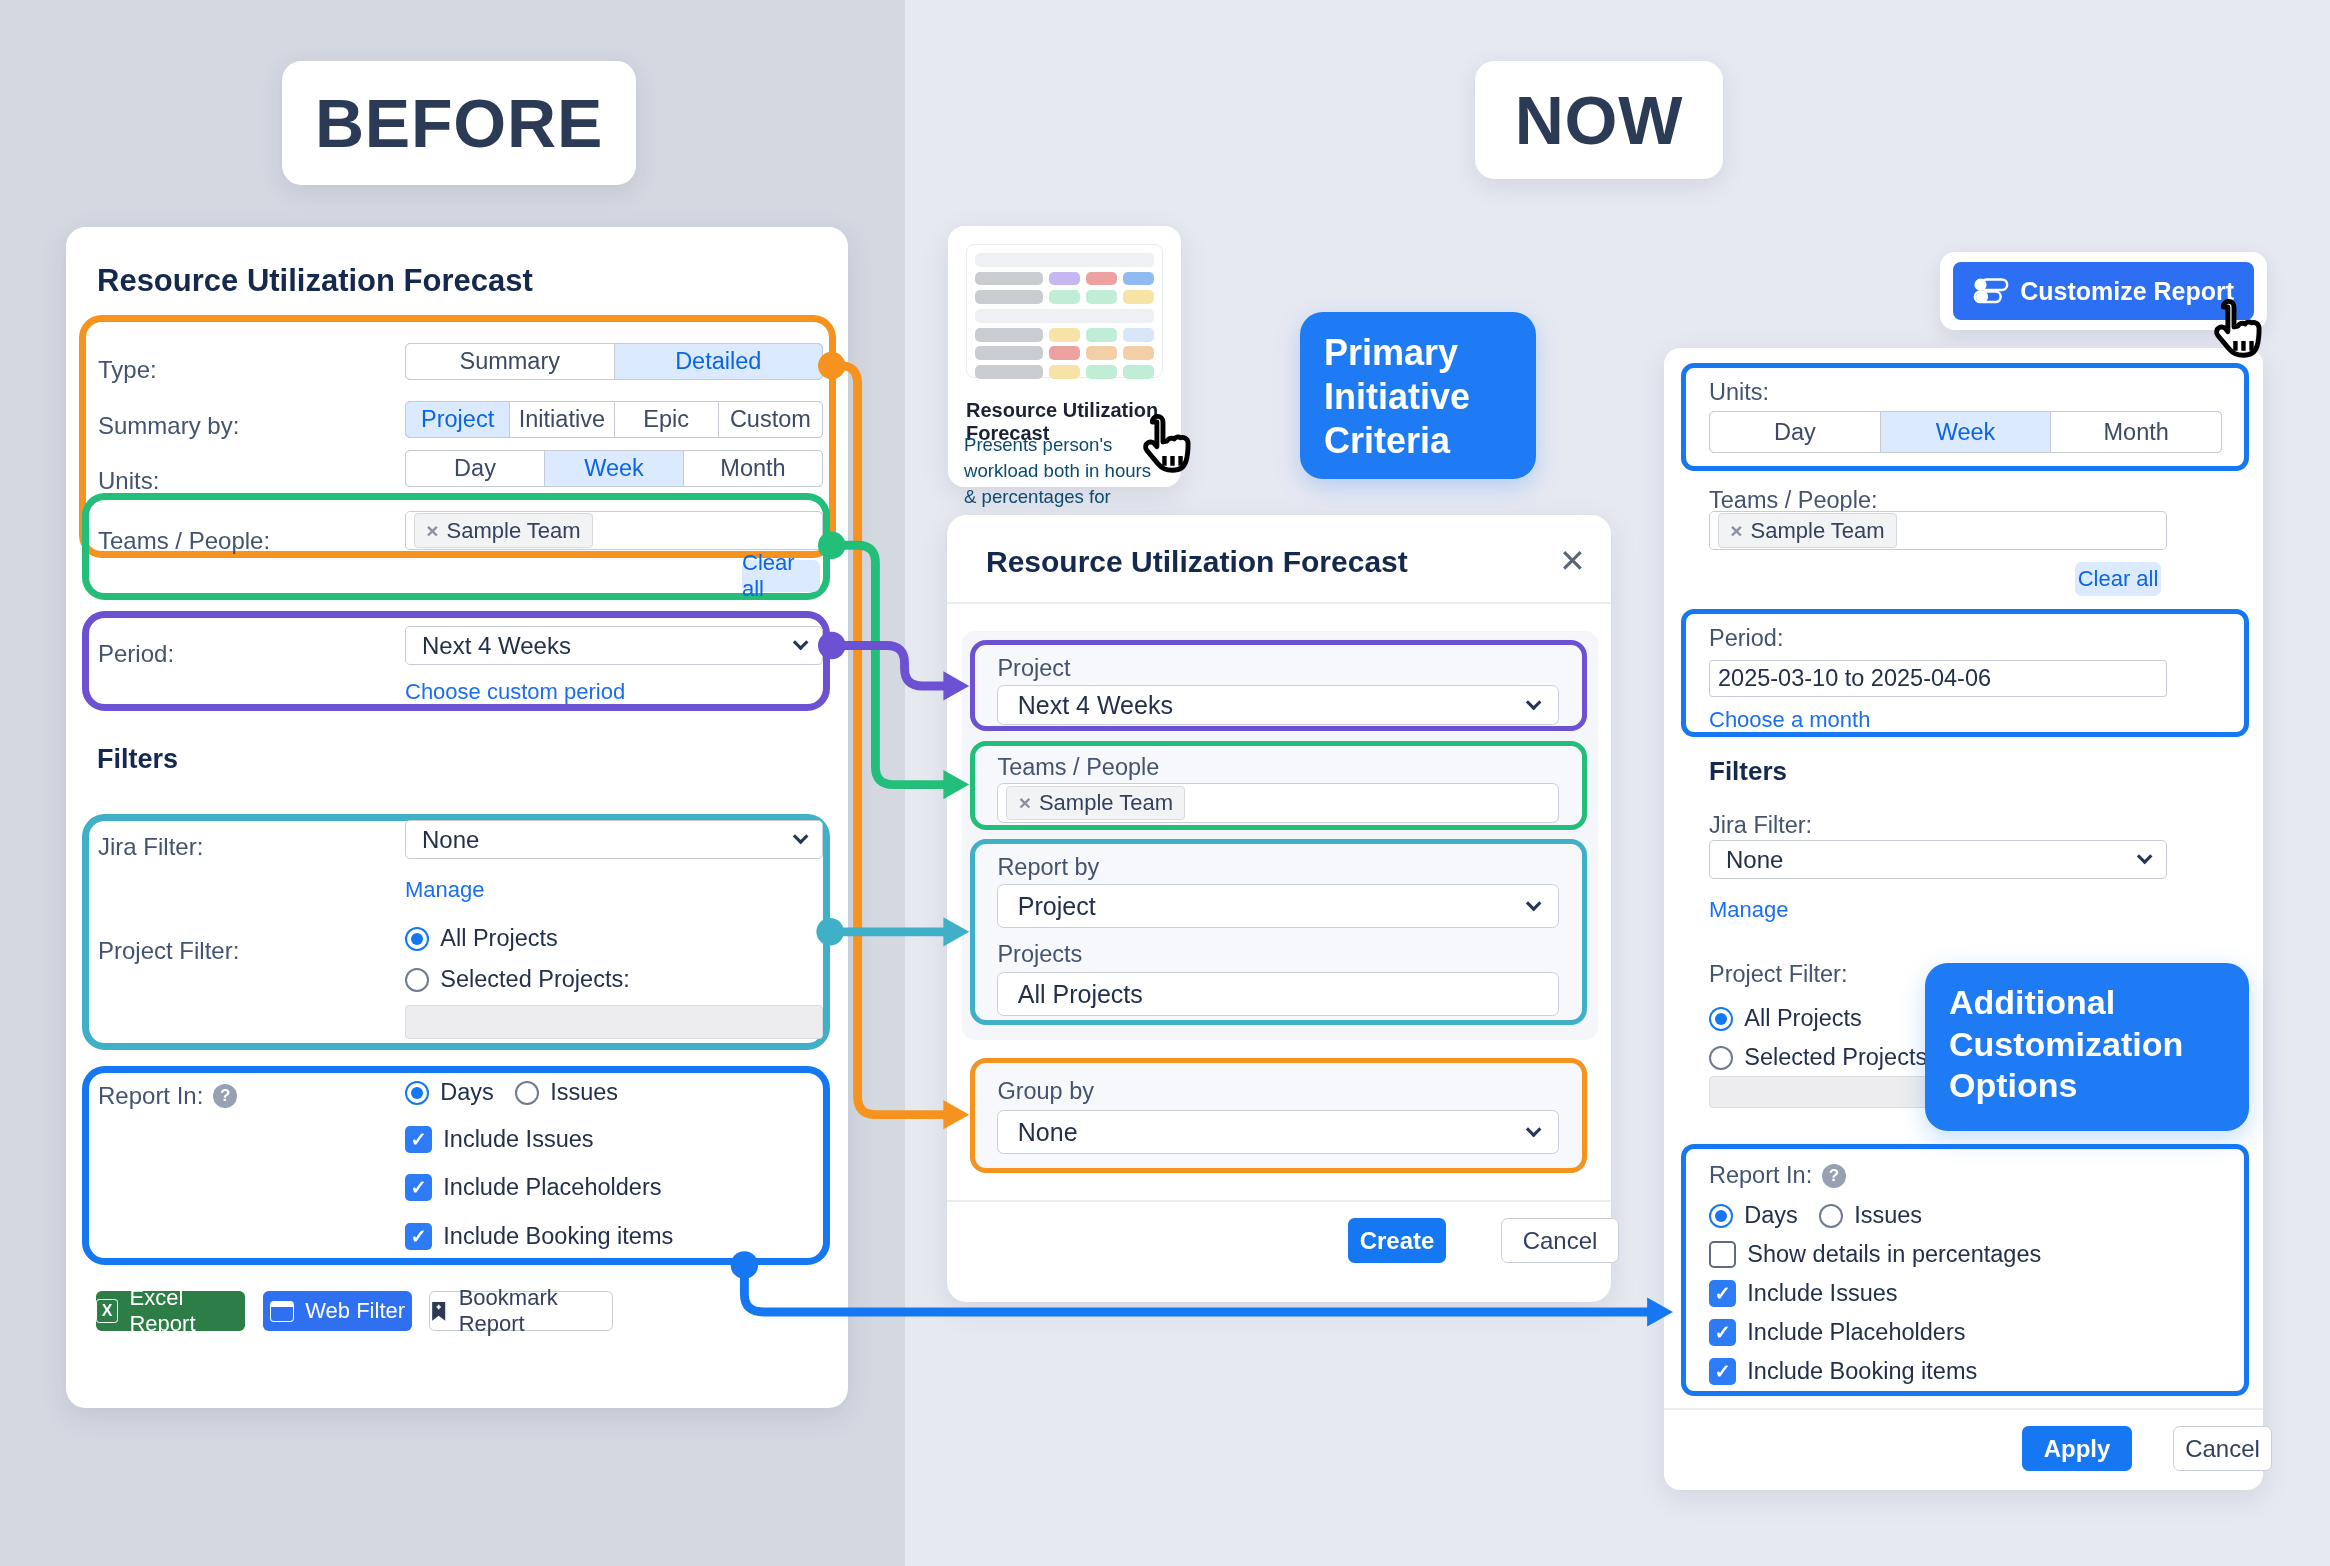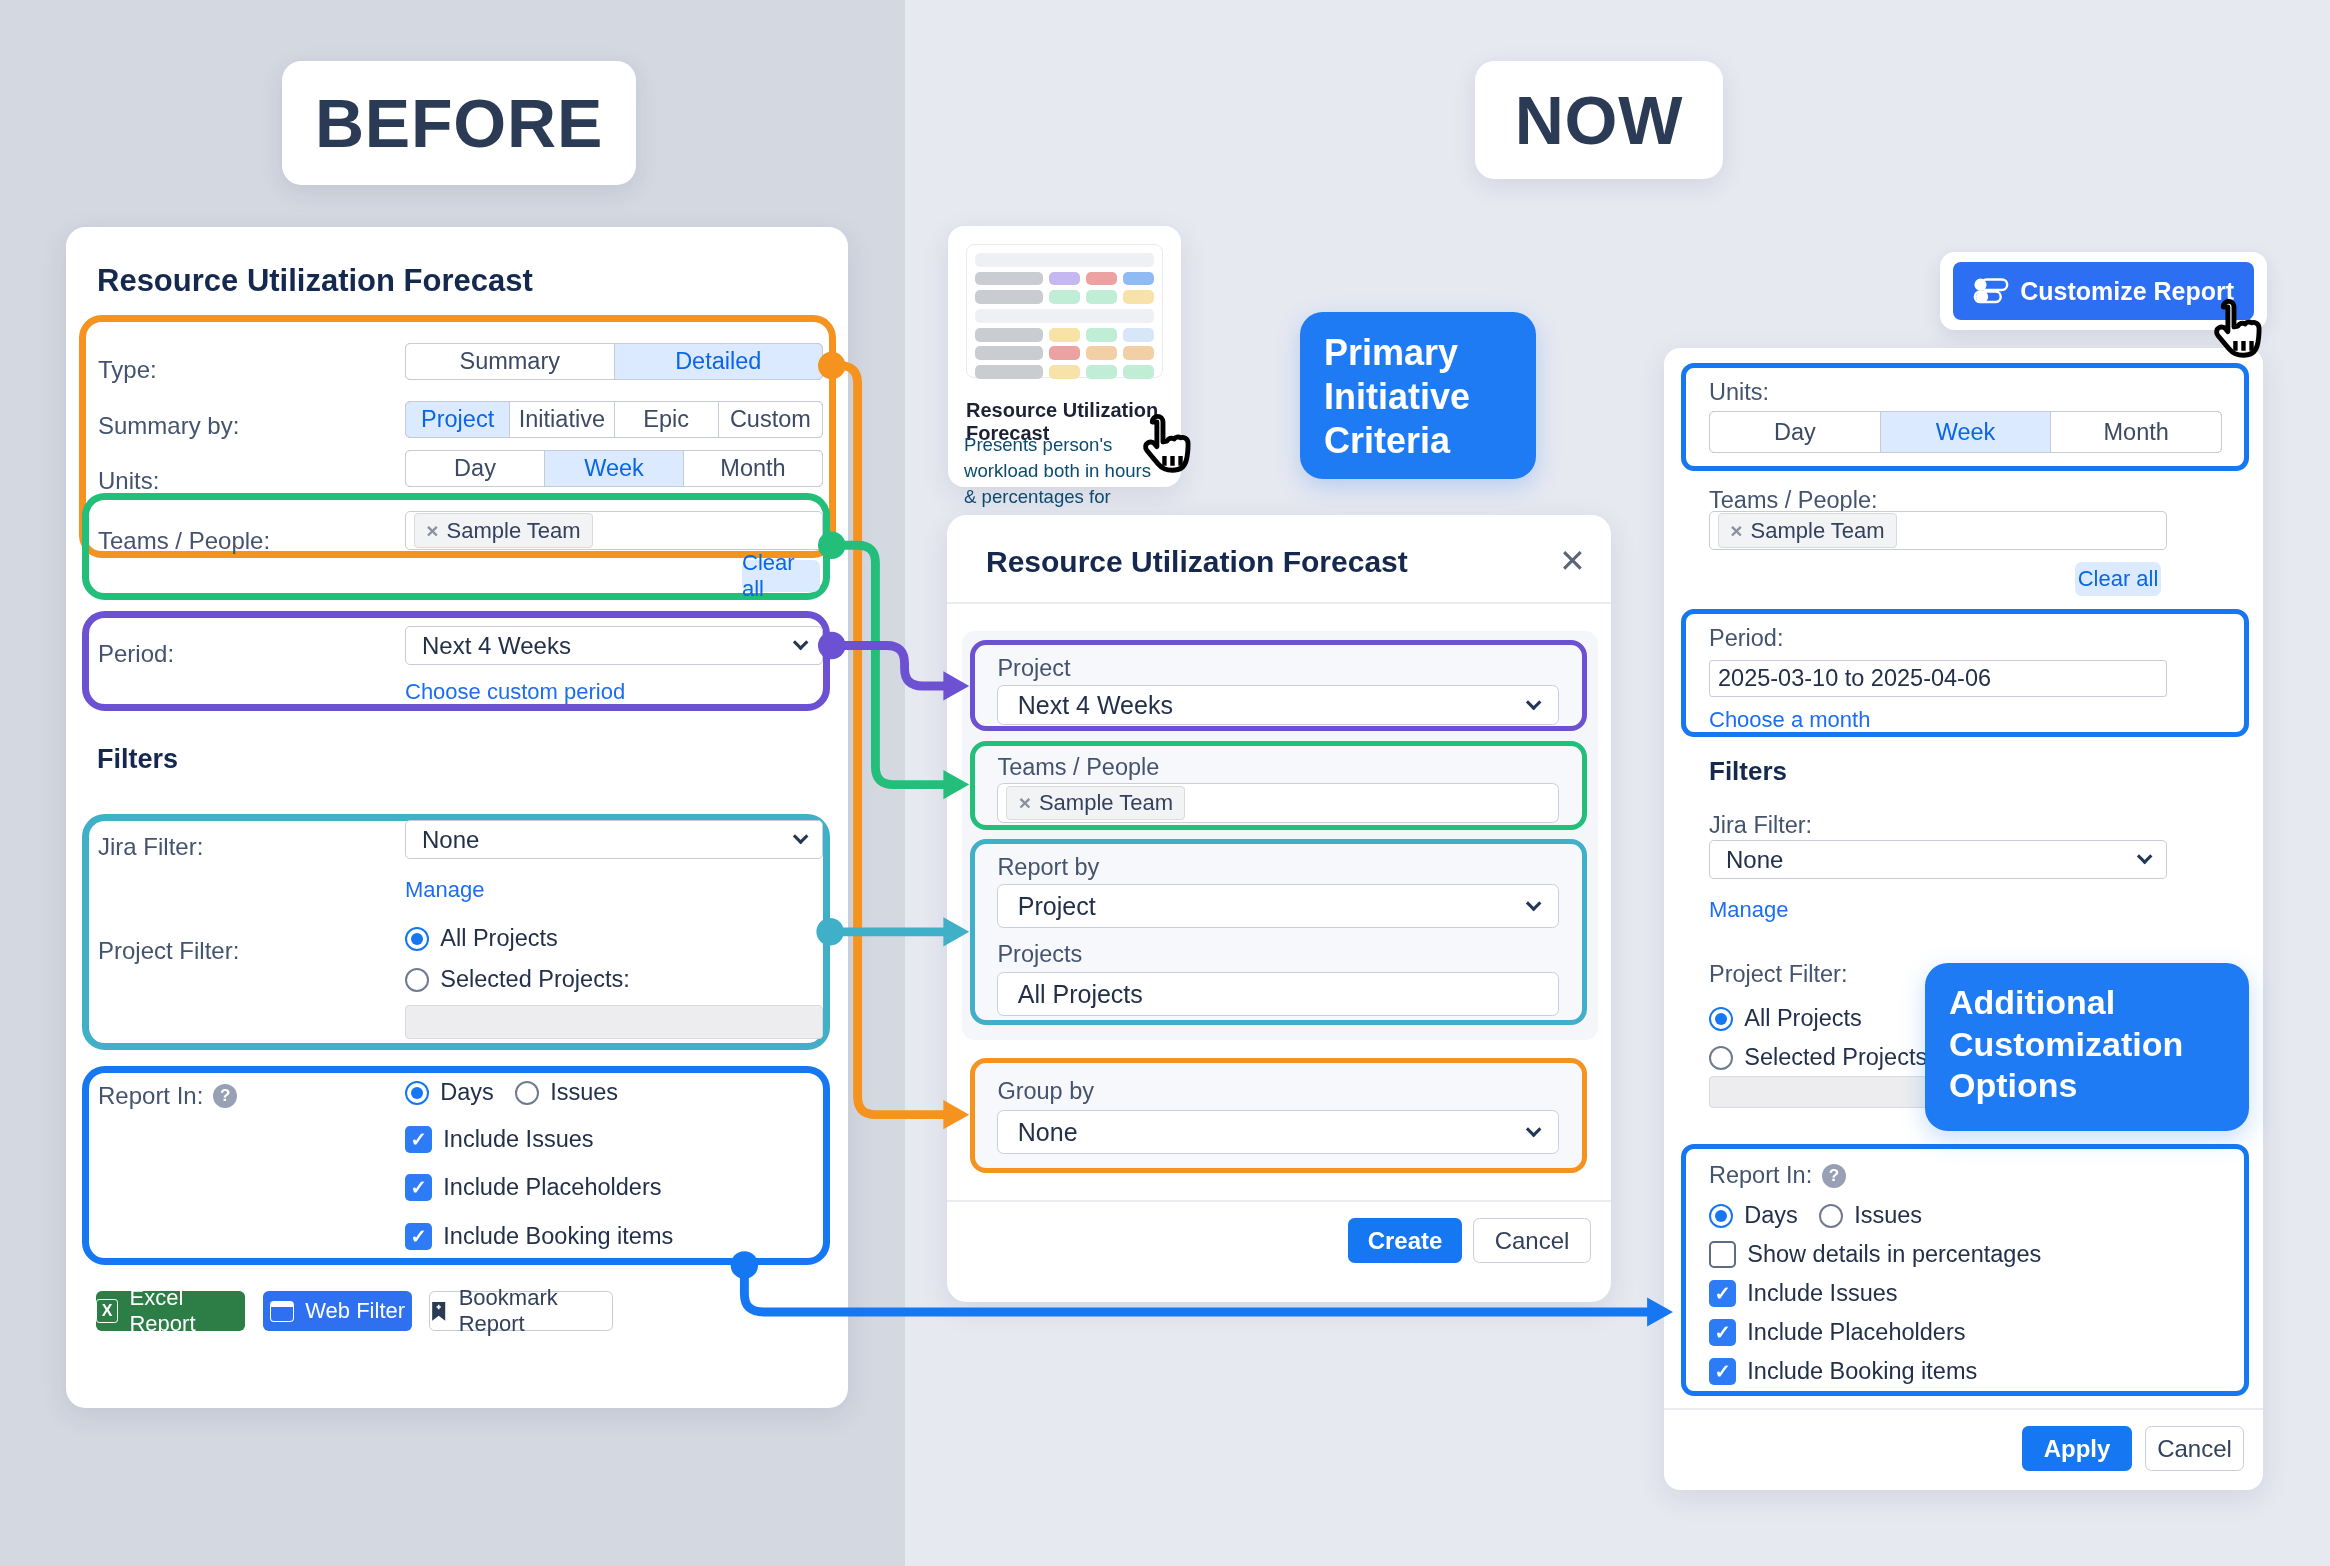--- a/index.html
+++ b/index.html
@@ -302,7 +302,7 @@
     </div>
 
     <div class="divider" style="left:0;top:685px;width:664px;"></div>
-    <button class="primarybtn" style="left:401px;top:703px;width:114px;height:45px;">Create</button>
+    <button class="primarybtn" style="left:401px;top:703px;width:98px;height:45px;">Create</button>
     <button class="ghostbtn" style="left:526px;top:703px;width:118px;height:45px;">Cancel</button>
   </div>
 

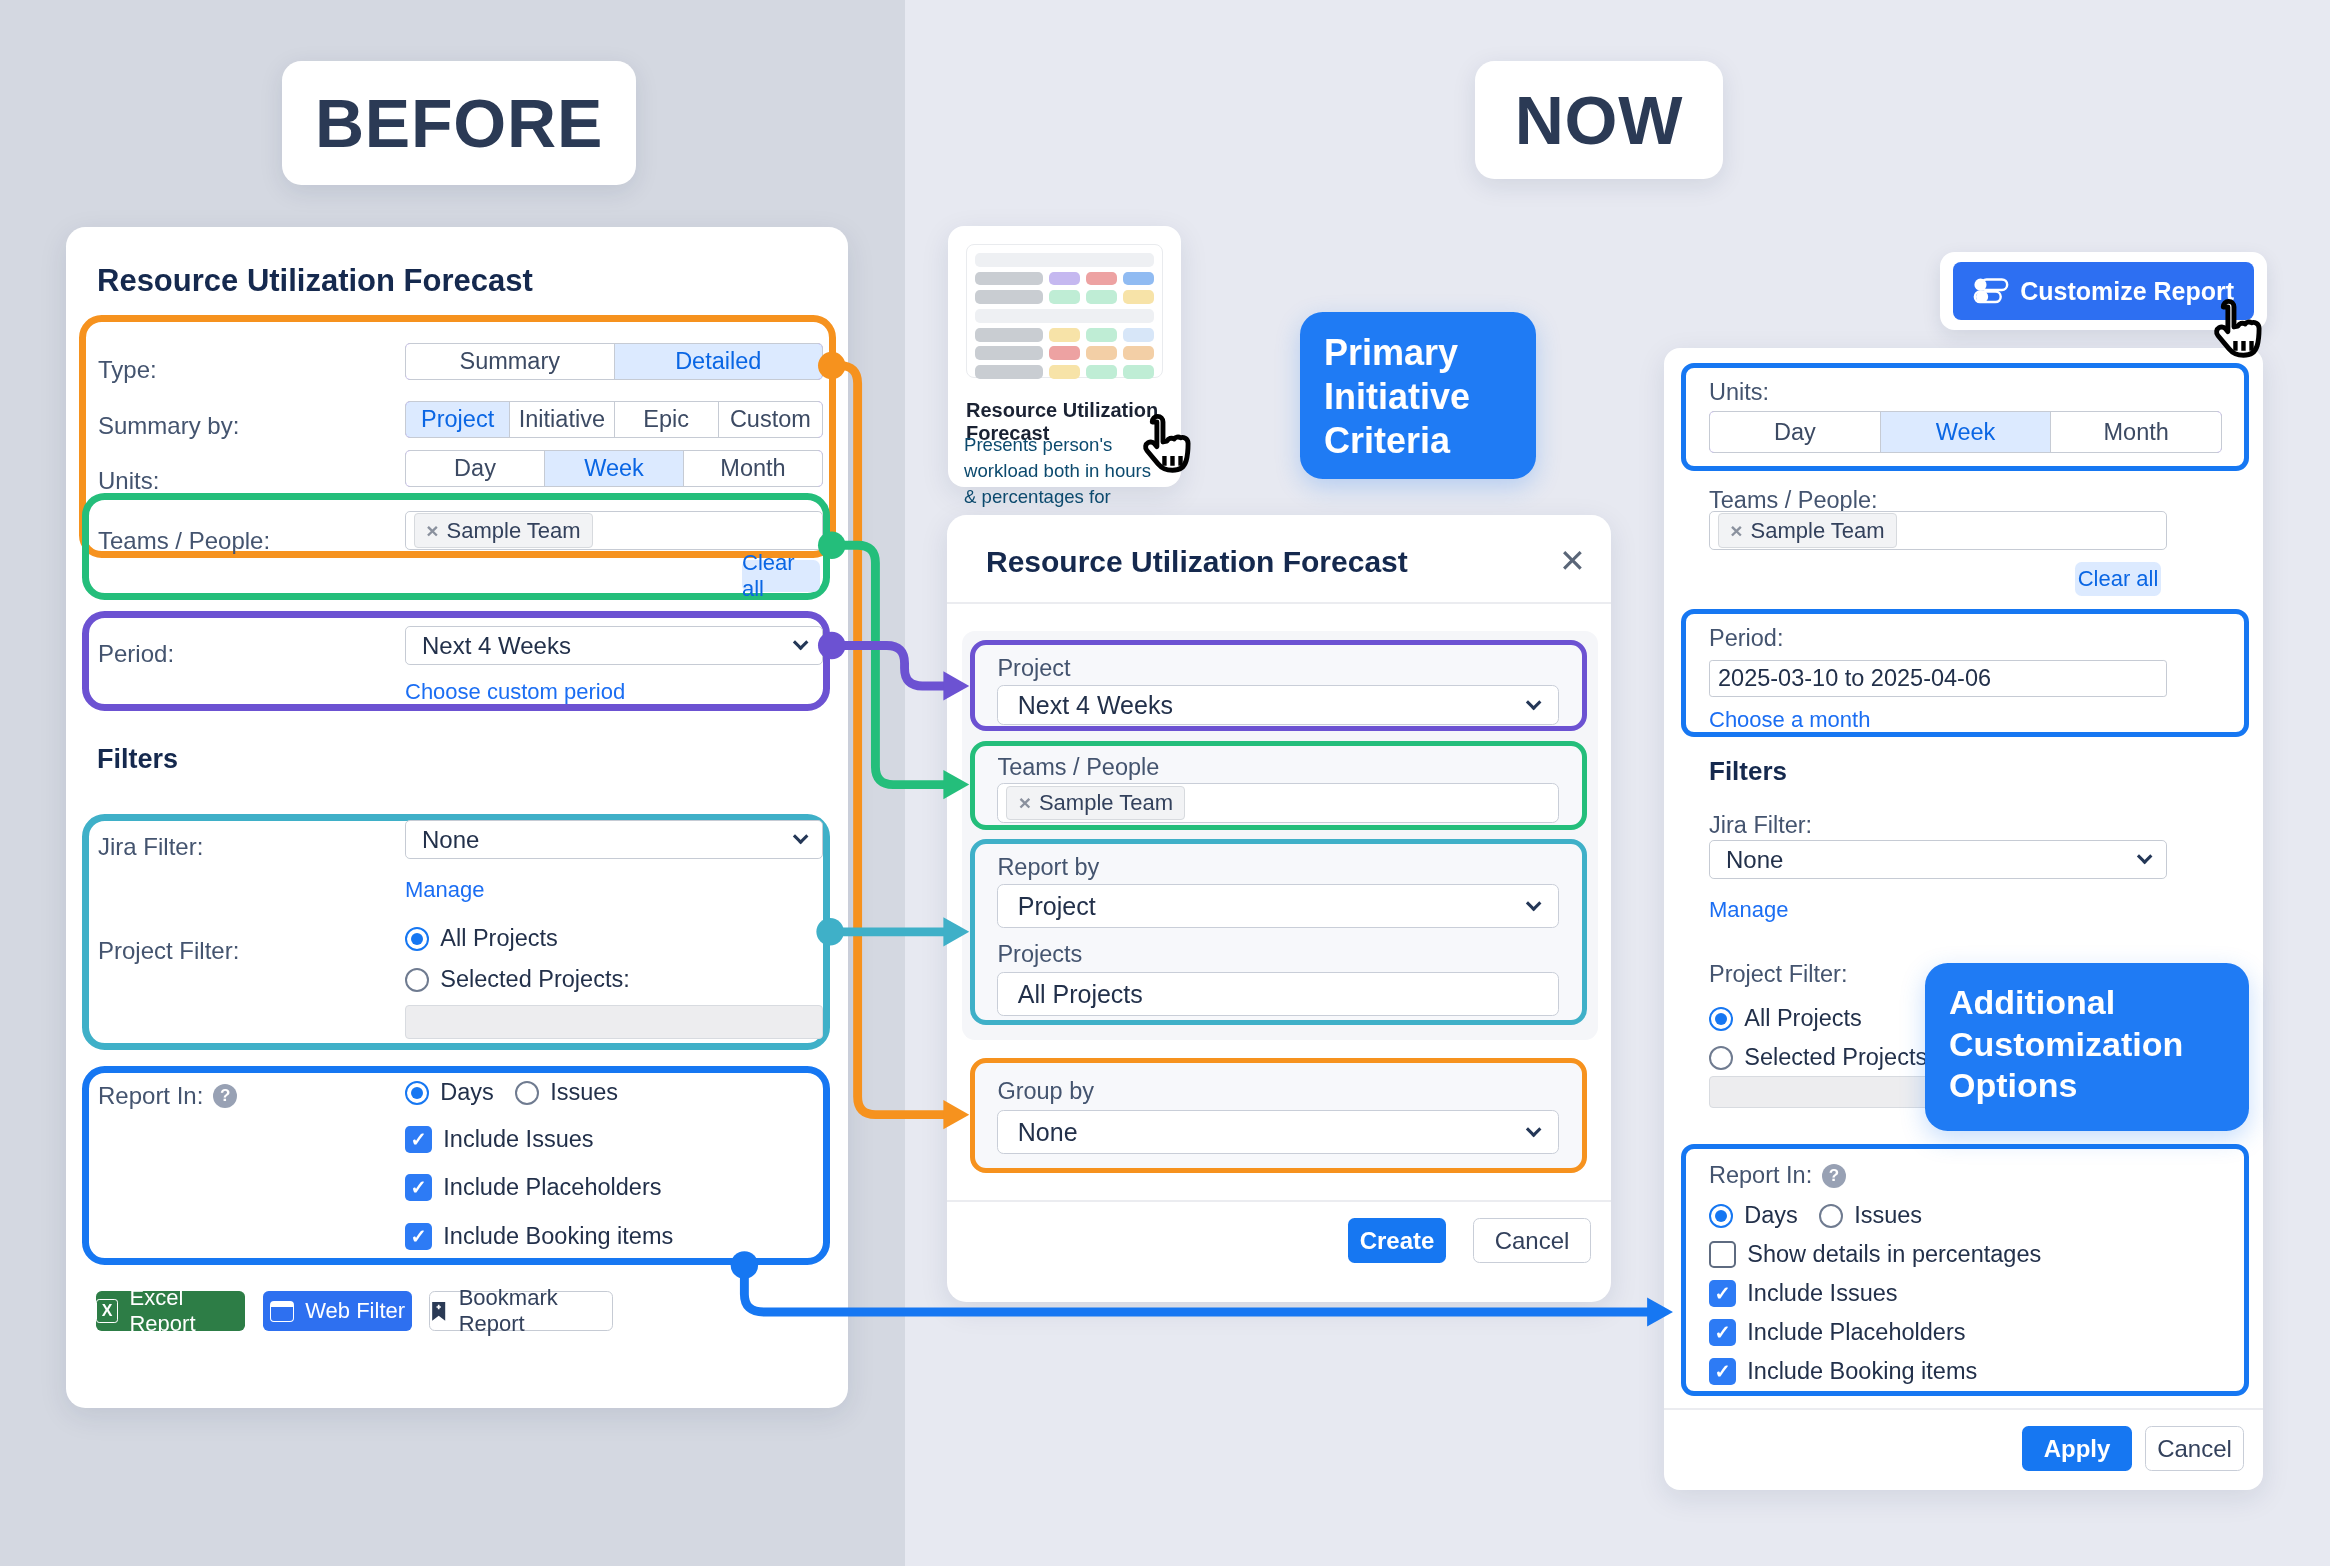--- a/index.html
+++ b/index.html
@@ -50,7 +50,7 @@
   .primarybtn { position:absolute; background:#1677f2; color:#fff; border-radius:6.5px; display:flex; align-items:center;
                 justify-content:center; font-size:24px; font-weight:700; border:none; }
   .ghostbtn { position:absolute; background:#fff; color:#33415c; border:1.6px solid #c9ced8; border-radius:6.5px; display:flex;
-              align-items:center; justify-content:center; font-size:24px; font-weight:500; }
+              align-items:center; justify-content:center; font-size:24px; font-weight:500;margin-left:28px; }
   .divider { position:absolute; height:1.6px; background:#ebecf0; }
   .mini { position:absolute; border:1.6px solid #e9ebee; border-radius:8px; padding:8px; display:flex; flex-direction:column; gap:4.9px; }
   .mrow { display:flex; gap:5.7px; height:13.8px; }

